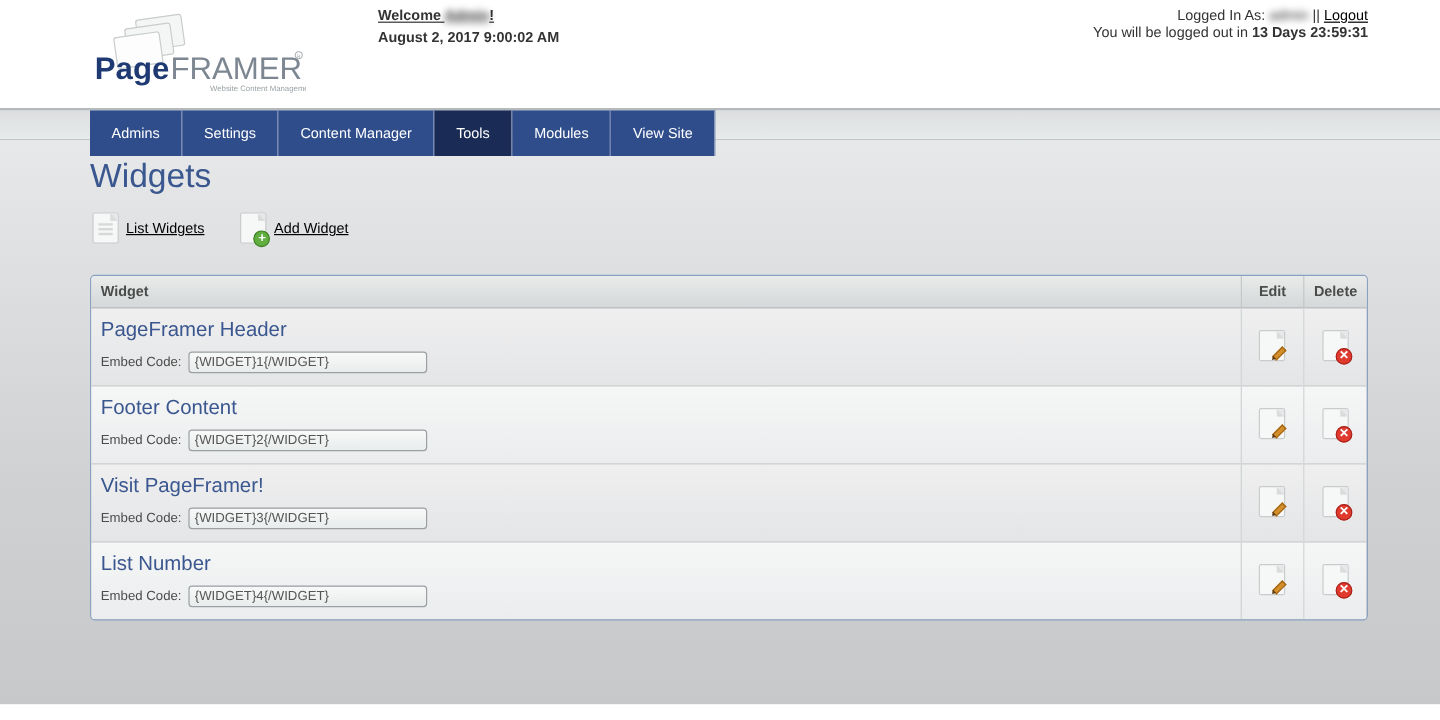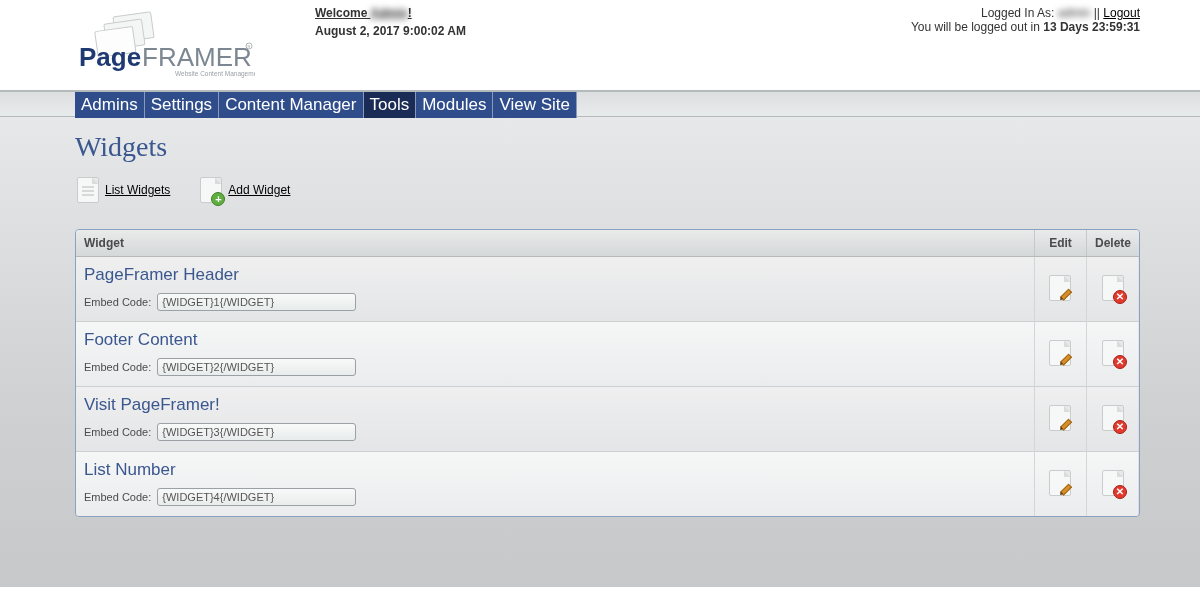--- a/index.html
+++ b/index.html
@@ -36,11 +36,11 @@
   .nav-item {
     background: #2f4d8b;
     color: #fff;
-    font-size: 17px;
-    padding: 6px 6px;
+    font-size: 12px;
+    padding: 6px 18px;
     border-right: 1px solid #8a99bb;
     cursor: pointer;
-    height: 26px;
+    height: 38px;
     display: flex;
     align-items: center;
   }

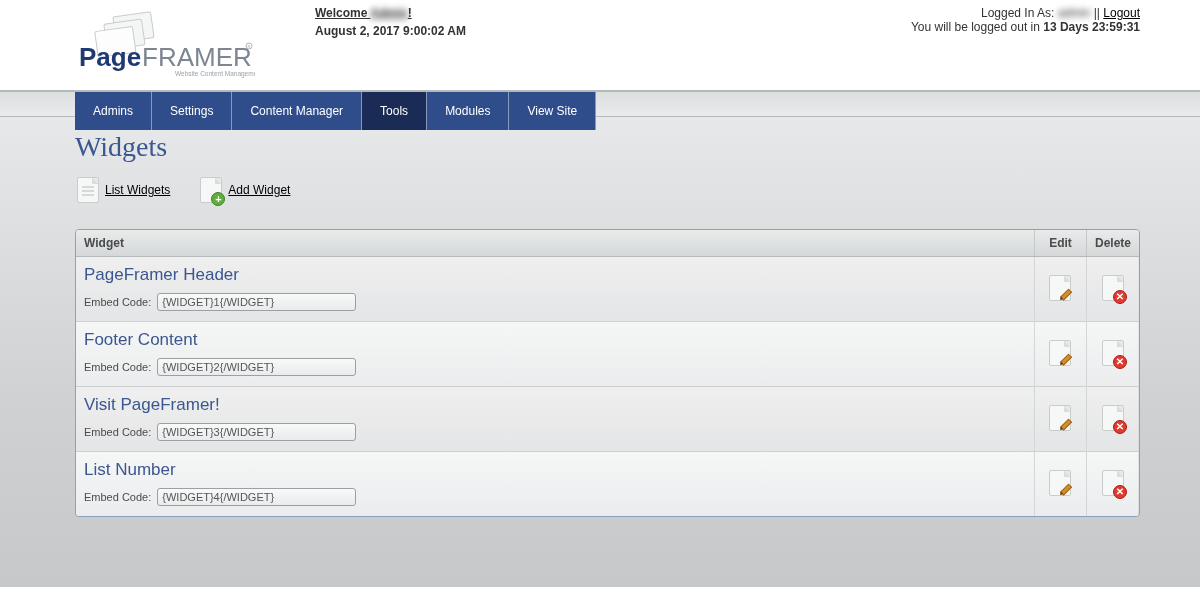--- a/index.html
+++ b/index.html
@@ -55,7 +55,6 @@
     font-size: 28px;
     font-weight: normal;
     margin: 6px 0 14px 0;
-    font-family: Liberation Serif, serif;
   }
   .action-bar { display: flex; gap: 30px; margin-bottom: 26px; padding-left: 2px; }
   .action-link { display: flex; align-items: center; gap: 6px; cursor: pointer; }

